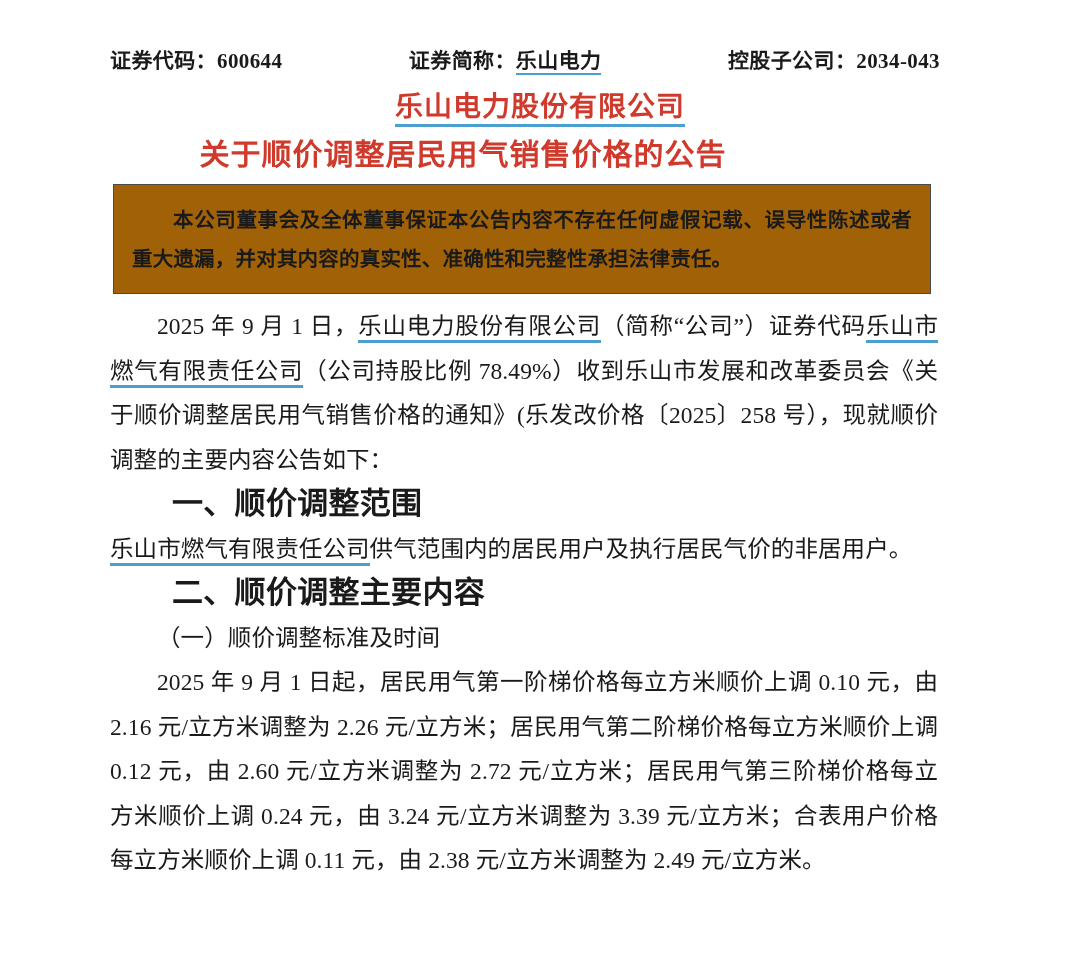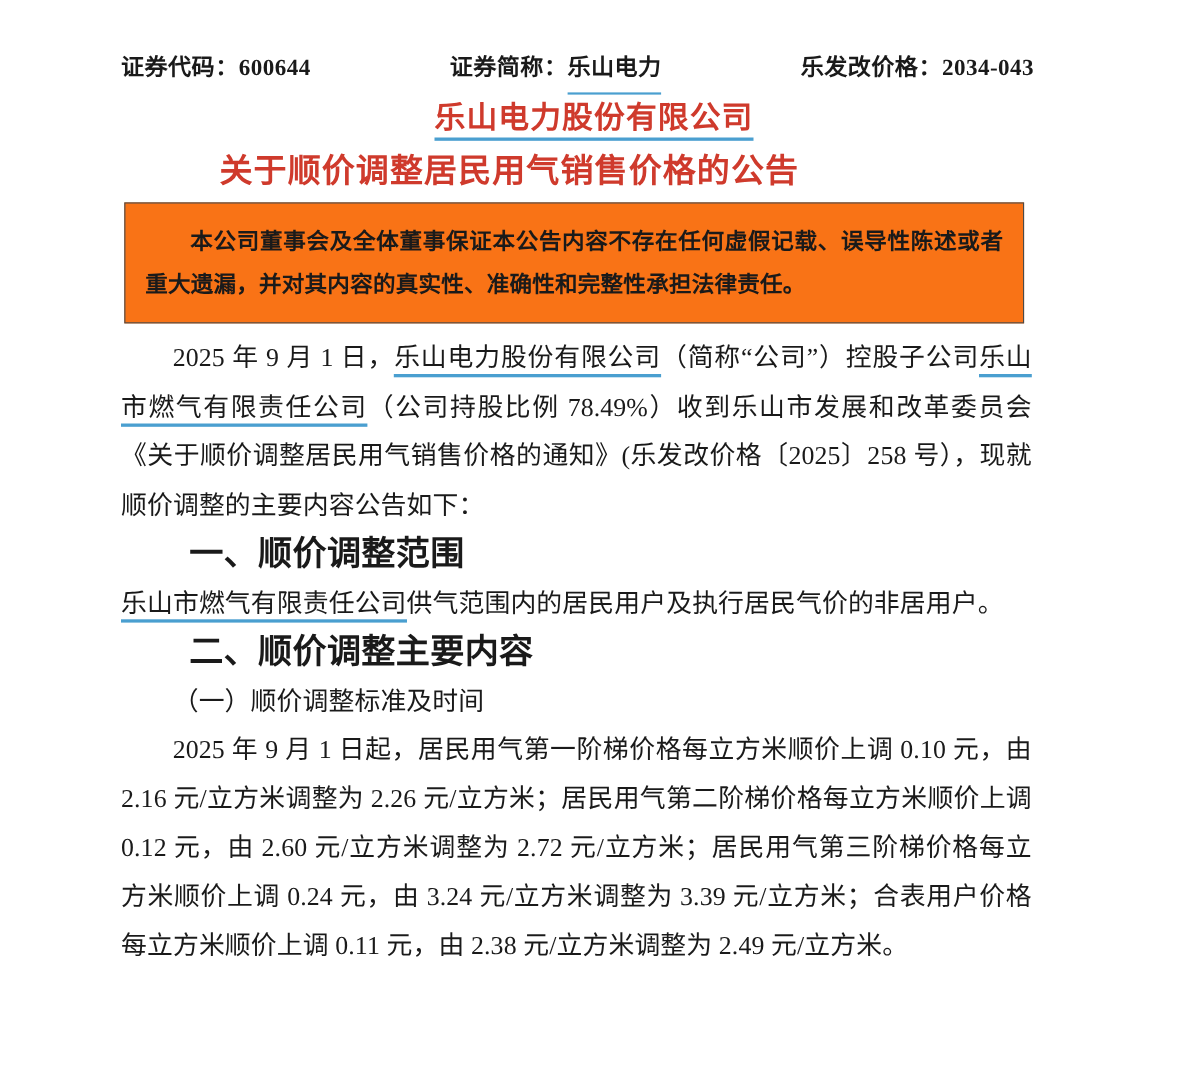--- a/index.html
+++ b/index.html
@@ -48,7 +48,7 @@
   }
   .entity-thin {
     border-bottom: 2.5px solid #4a9fd0;
-    padding-bottom: 11px;
+    padding-bottom: 0px;
     display: inline;
   }
 

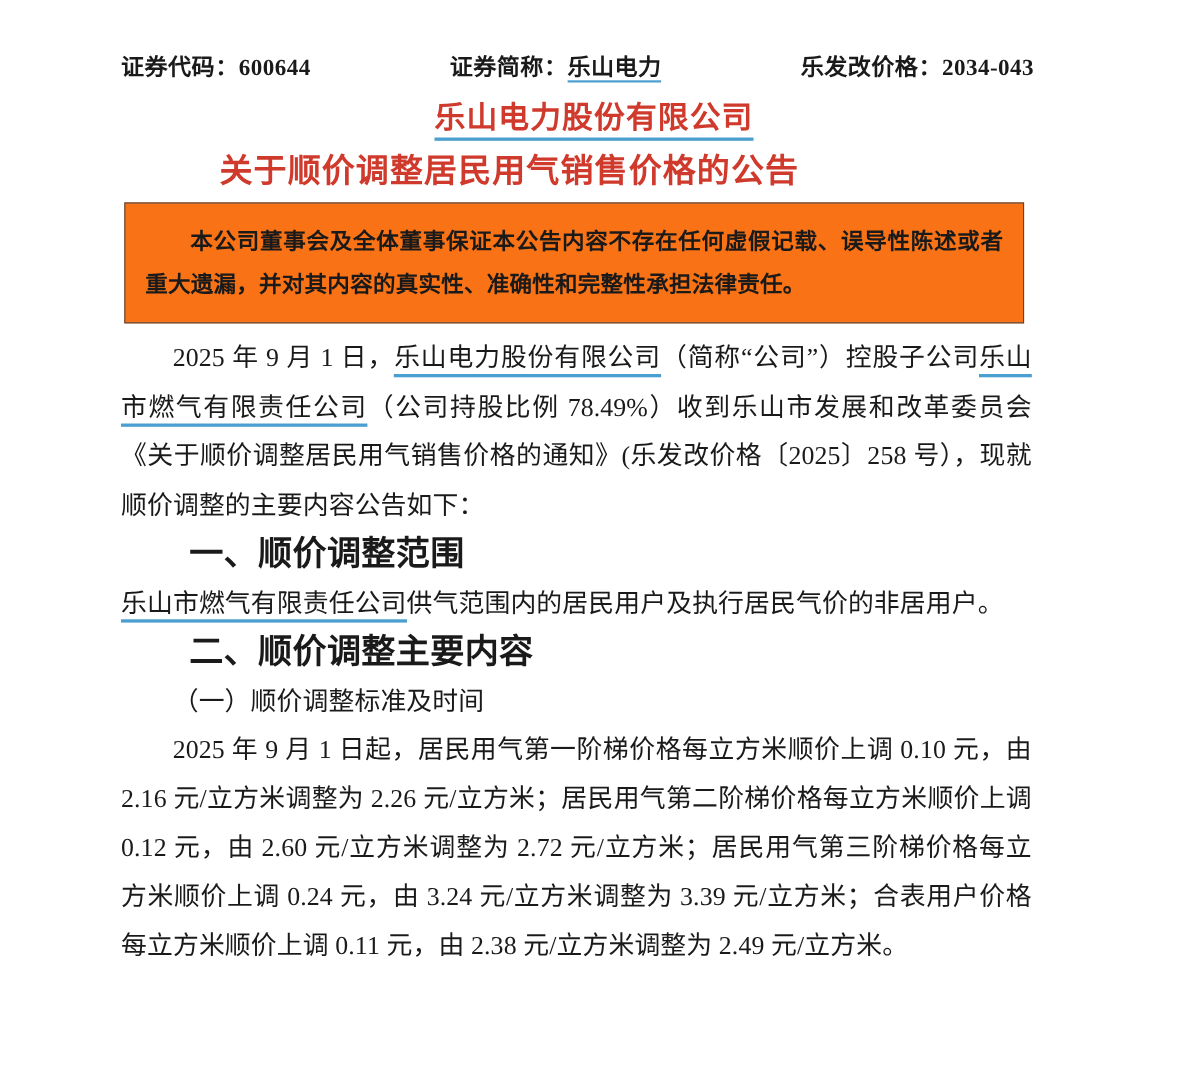--- a/index.html
+++ b/index.html
@@ -148,7 +148,7 @@
       <span class="hf-label">证券简称：</span><span class="hf-value entity-thin">乐山电力</span>
     </span>
     <span class="header-field">
-      <span class="hf-label">乐发改价格：</span><span class="hf-value">2034-043</span>
+      <span class="hf-label">控股子公司：</span><span class="hf-value">2034-043</span>
     </span>
   </div>
 

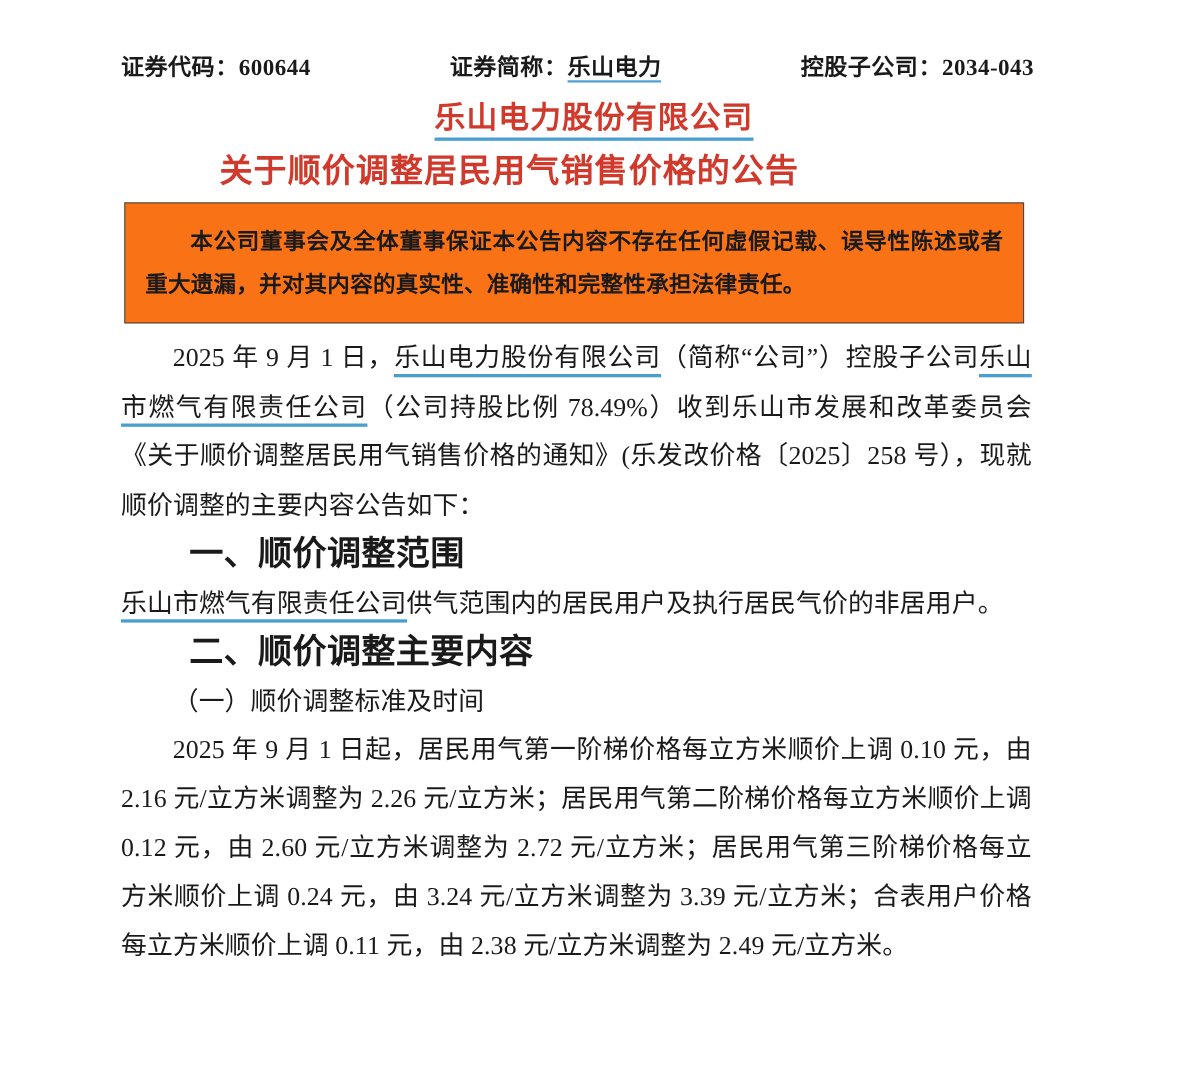--- a/index.html
+++ b/index.html
@@ -90,7 +90,7 @@
     box-sizing: border-box;
     border: 1.6px solid #4a4a4a;
     padding: 16px 18px 14px 18px;
-    background: #f97316;
+    background: #a16207;
   }
   .disclaimer-text {
     font-size: 20.5px;

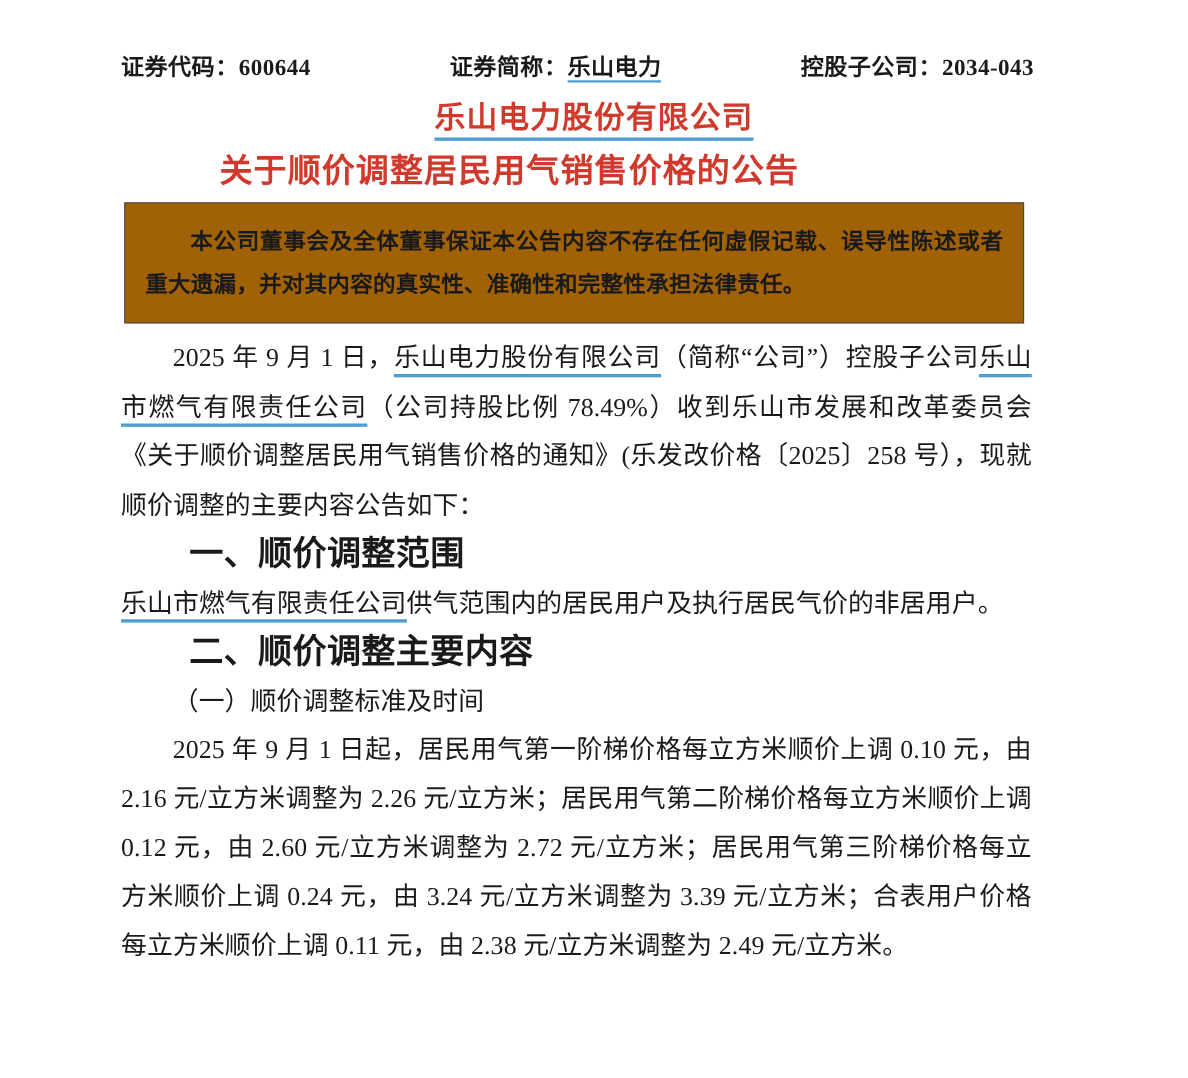--- a/index.html
+++ b/index.html
@@ -163,7 +163,7 @@
 
   <div class="body-block">
 
-    <p class="para"><span>2025 年 9 月 1 日，</span><span class="entity">乐山电力股份有限公司</span><span>（简称“公司”）控股子公司</span><span class="entity">乐山市燃气有限责任公司</span><span>（公司持股比例 78.49%）收到乐山市发展和改革委员会《关于顺价调整居民用气销售价格的通知》(乐发改价格〔2025〕258 号），现就顺价调整的主要内容公告如下：</span></p>
+    <p class="para"><span>2025 年 9 月 1 日，</span><span class="entity">乐山电力股份有限公司</span><span>（简称“公司”）证券代码</span><span class="entity">乐山市燃气有限责任公司</span><span>（公司持股比例 78.49%）收到乐山市发展和改革委员会《关于顺价调整居民用气销售价格的通知》(乐发改价格〔2025〕258 号），现就顺价调整的主要内容公告如下：</span></p>
 
     <h2 class="heading">一、顺价调整范围</h2>
 

